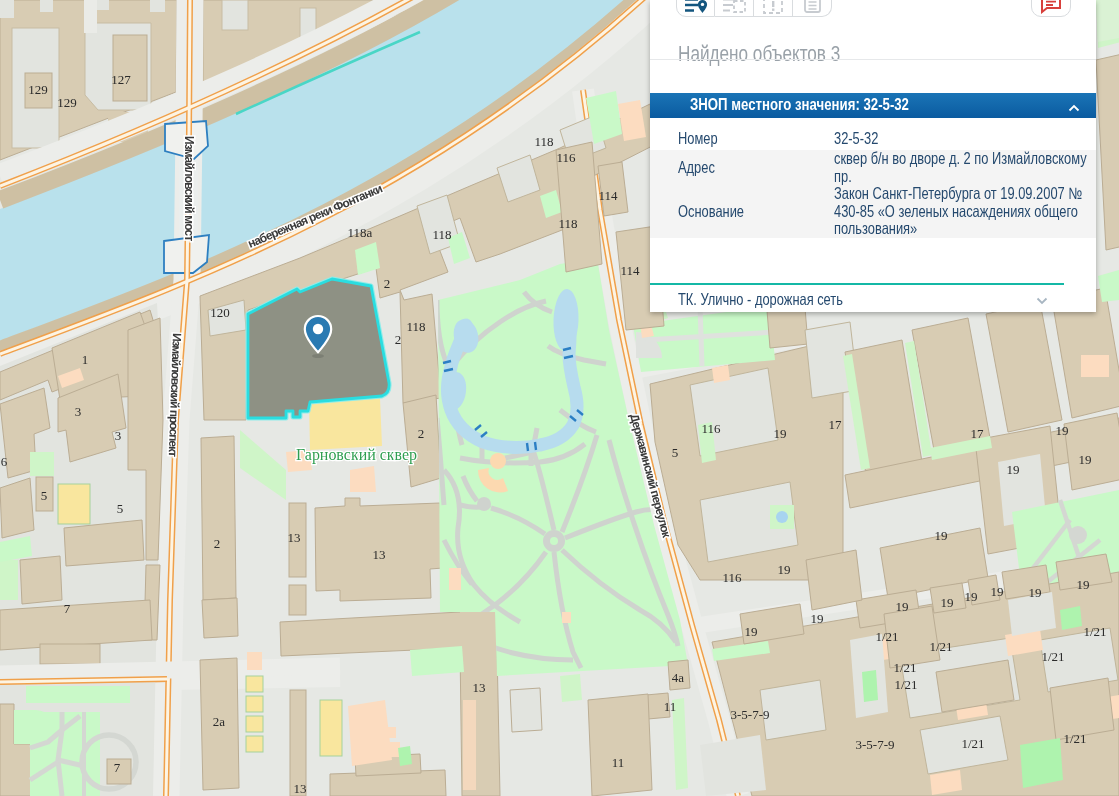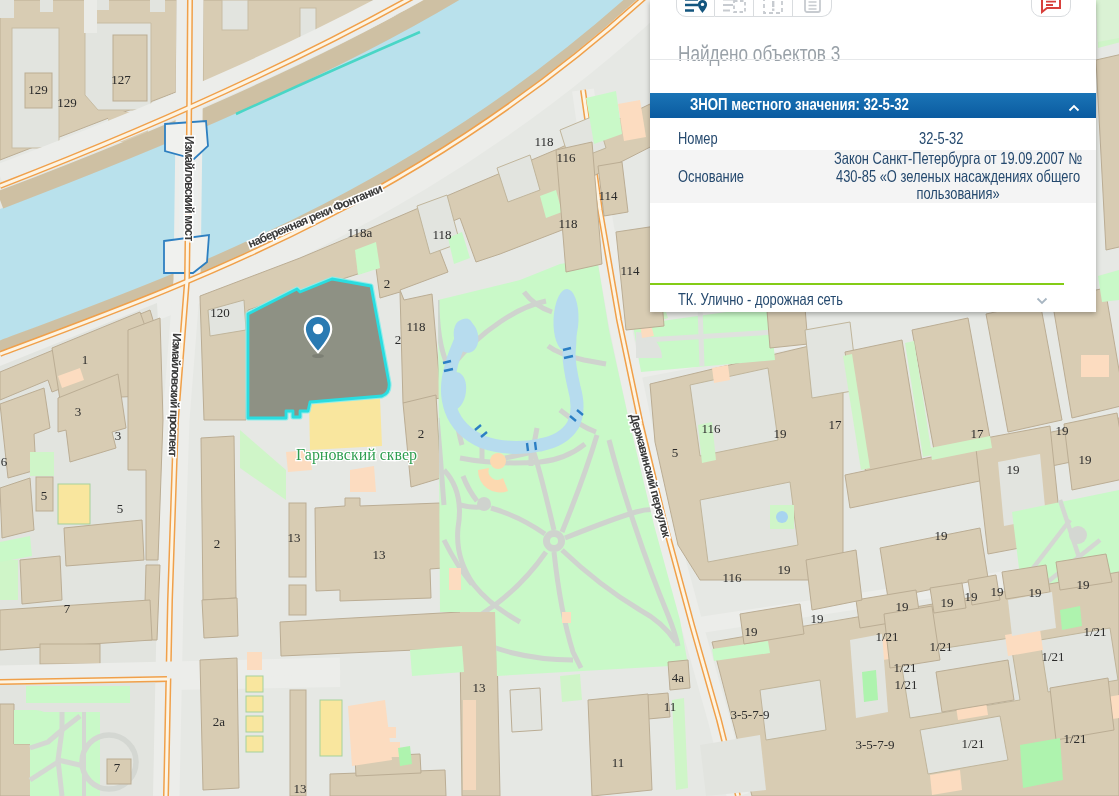--- a/index.html
+++ b/index.html
@@ -30,7 +30,7 @@
   table.info{position:absolute;left:0;top:127px;width:446px;border-collapse:collapse;
              font-size:16.5px;color:#25496e;table-layout:fixed;}
   table.info td{padding:0 0 0 28px;vertical-align:middle;line-height:17.5px;}
-  table.info td.v{padding-left:0;padding-right:36px;text-align:center;}
+  table.info td.v{padding-left:0;padding-right:36px;}
   table.info tr.g{background:#f4f4f4;}
   table.info td.l{width:184px;box-sizing:border-box;}
   table.info tr.r1{height:23px;margin-top:40px;} table.info tr.r2{height:35px;} table.info tr.r3{height:51px;}

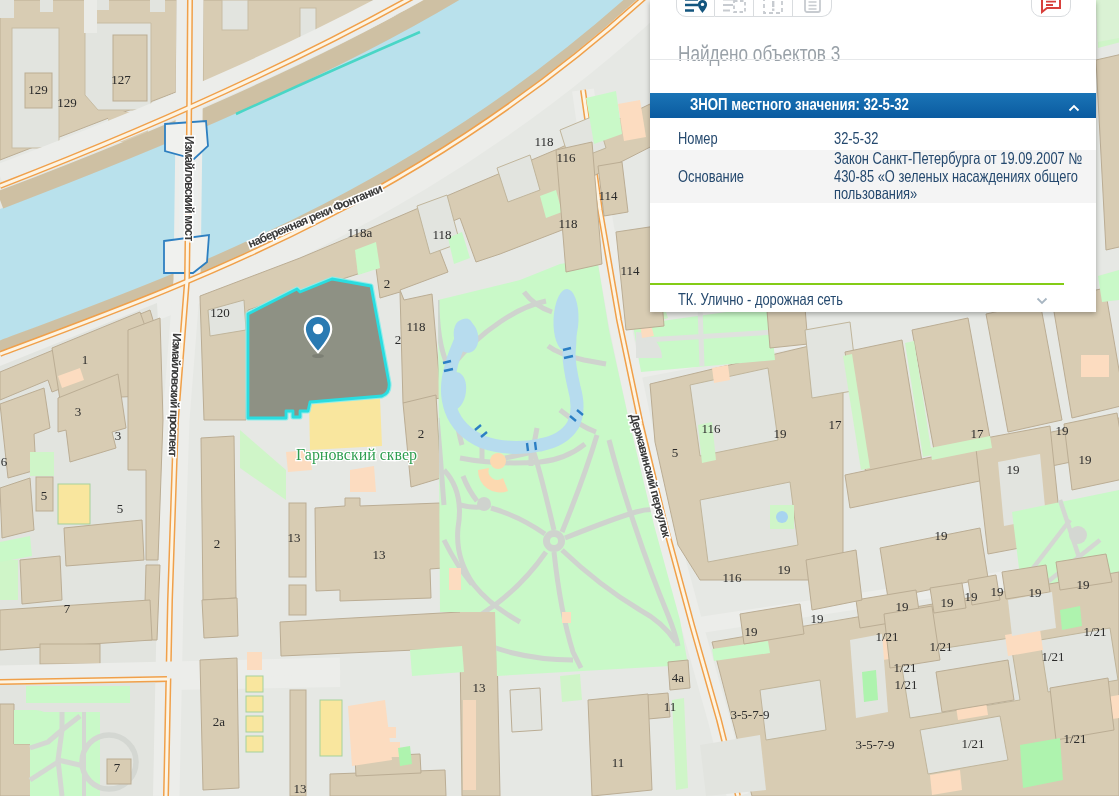--- a/index.html
+++ b/index.html
@@ -491,6 +491,10 @@
           <td class="l"><span class="cx">Номер</span></td>
           <td class="v"><span class="cx">32-5-32</span></td>
         </tr>
+    <tr class="g r2">
+          <td class="l"><span class="cx">Адрес</span></td>
+          <td class="v"><span class="cx">сквер б/н во дворе д. 2 по Измайловскому<br>пр.</span></td>
+        </tr>
     <tr class="g r3">
           <td class="l"><span class="cx">Основание</span></td>
           <td class="v"><span class="cx">Закон Санкт-Петербурга от 19.09.2007 №<br>430-85 «О зеленых насаждениях общего<br>пользования»</span></td>

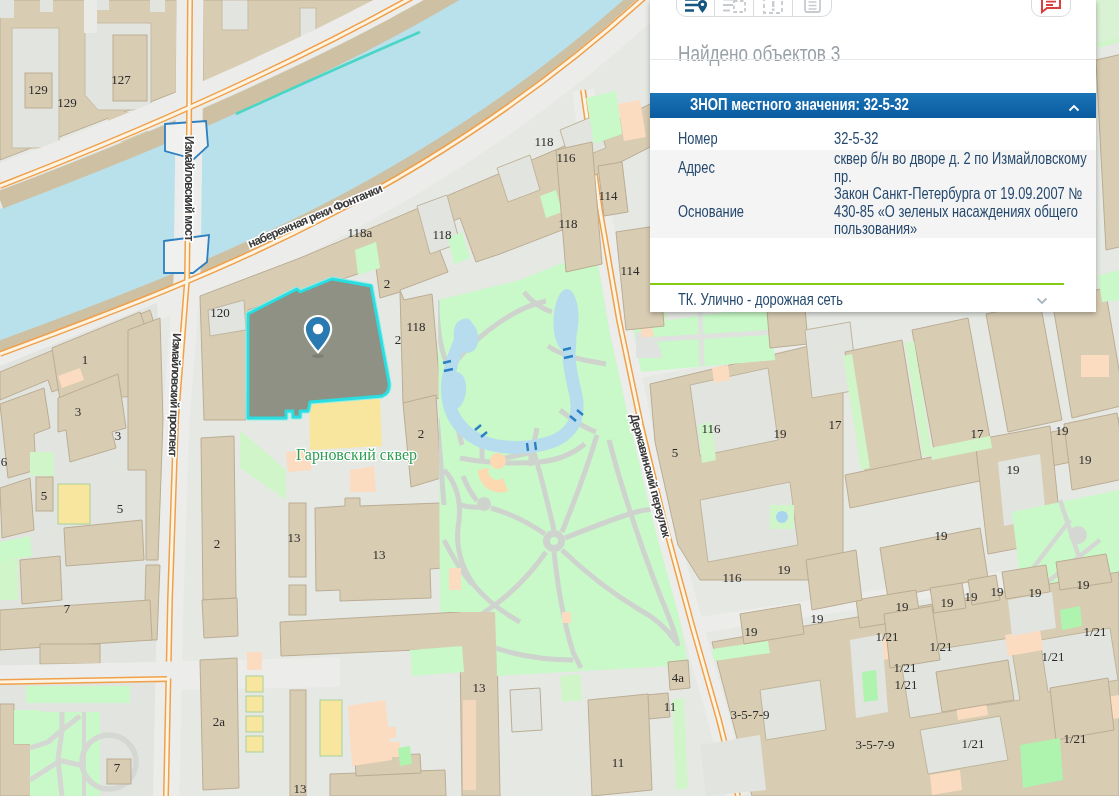--- a/index.html
+++ b/index.html
@@ -34,7 +34,7 @@
   table.info tr.g{background:#f4f4f4;}
   table.info td.l{width:184px;box-sizing:border-box;}
   table.info tr.r1{height:23px;margin-top:40px;} table.info tr.r2{height:35px;} table.info tr.r3{height:51px;}
-  .tk{position:absolute;left:0;top:283px;width:414px;height:27px;border-top:2px solid #84cc16;}
+  .tk{position:absolute;left:0;top:283px;width:414px;height:27px;border-top:2px solid #14b8a6;}
   .tk .t{position:absolute;left:28px;top:5px;font-size:16.5px;color:#25496e;}
   svg text{font-family:"Liberation Serif",serif;fill:#2b2b2b;}
   .sn{font-family:"Liberation Sans",sans-serif;font-size:12px;fill:#3a3a3a;

